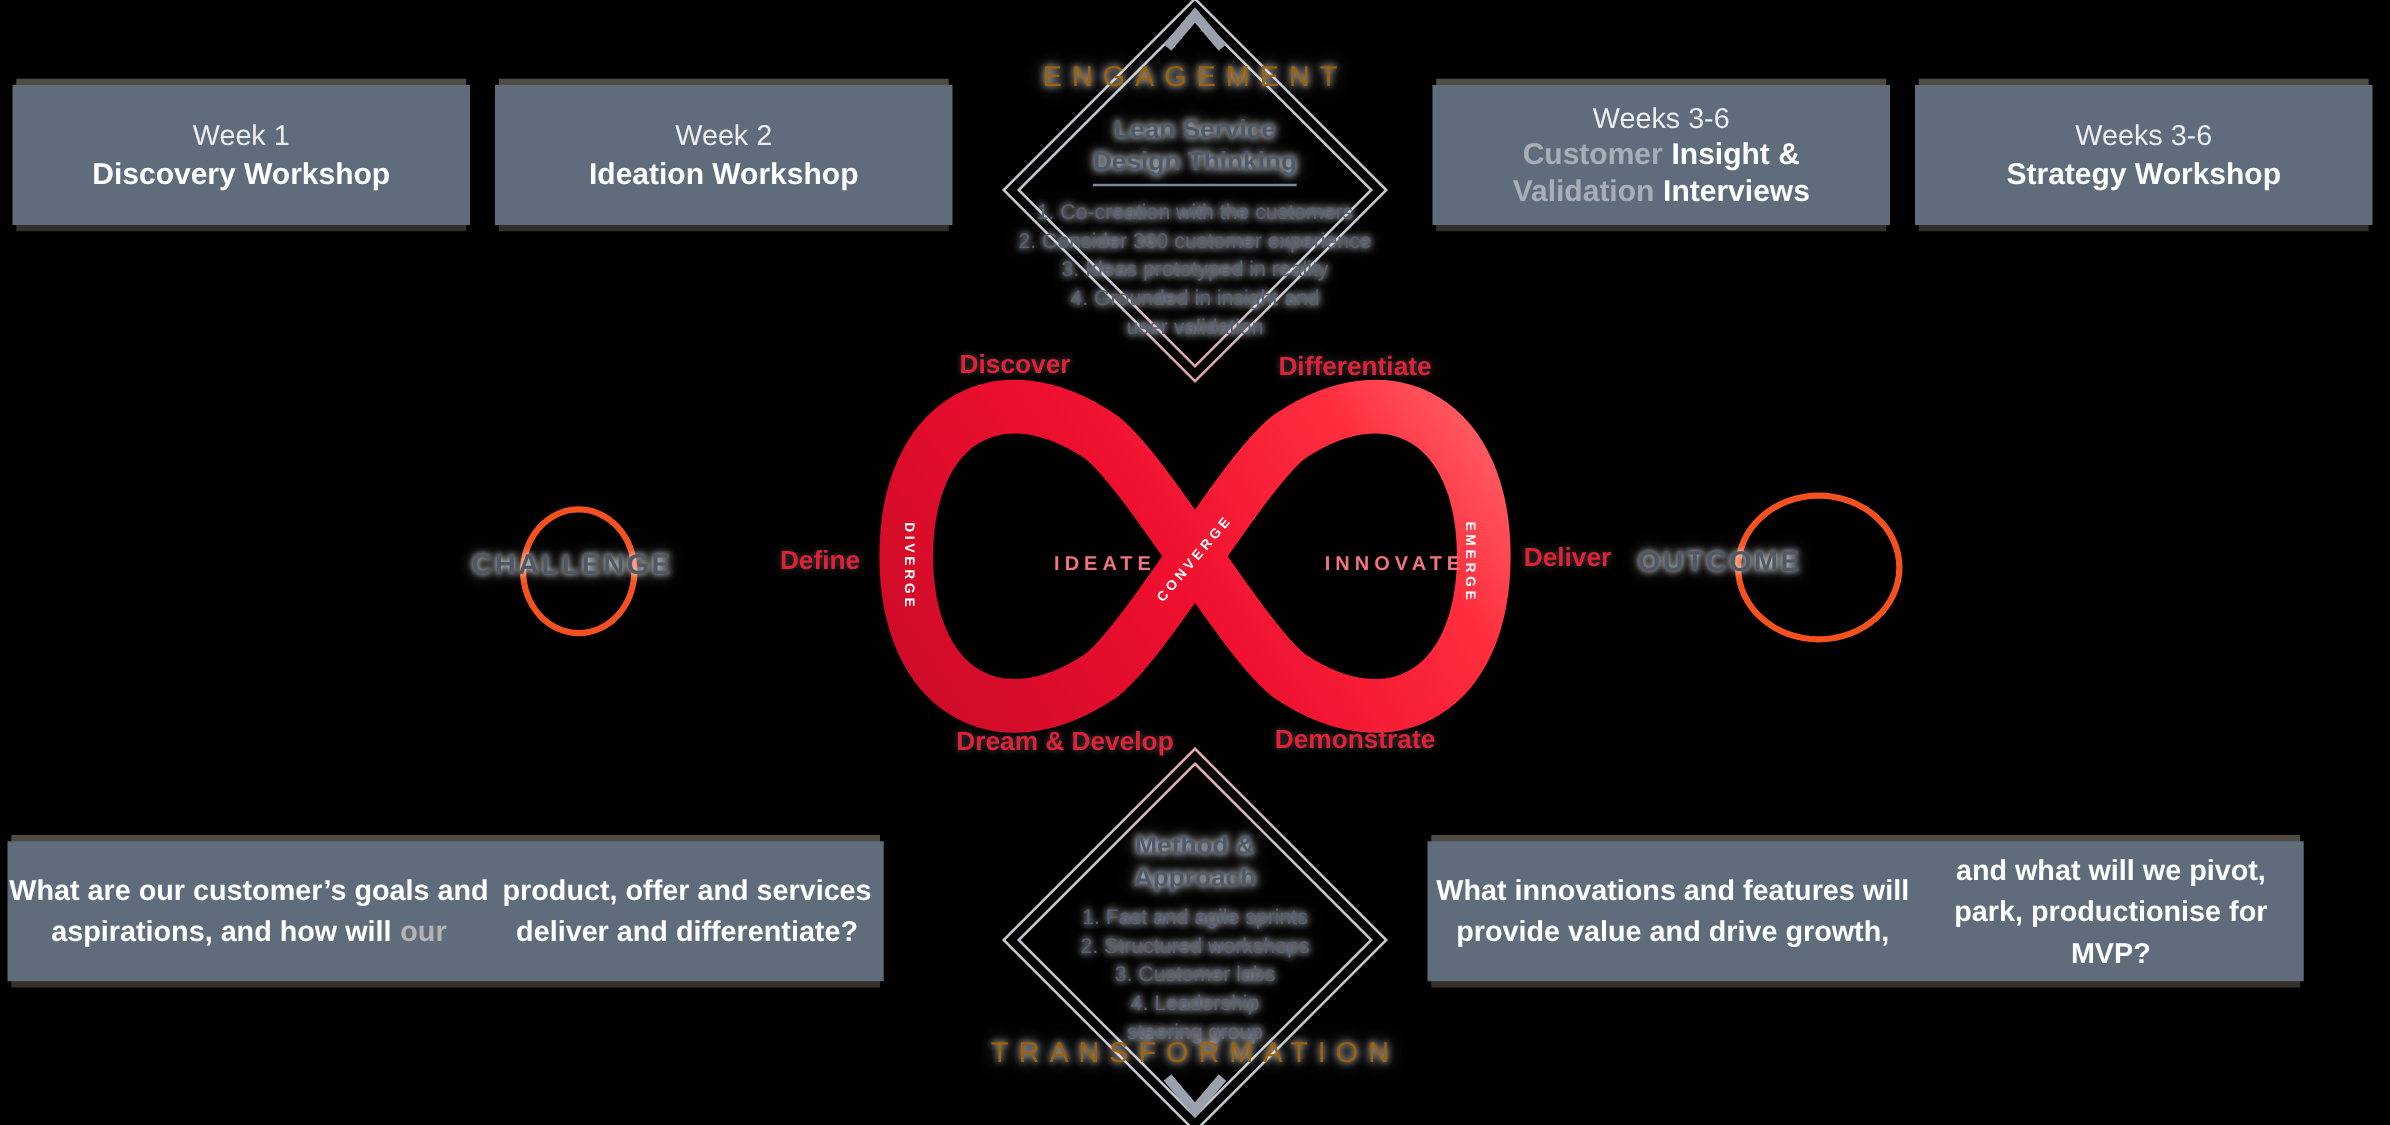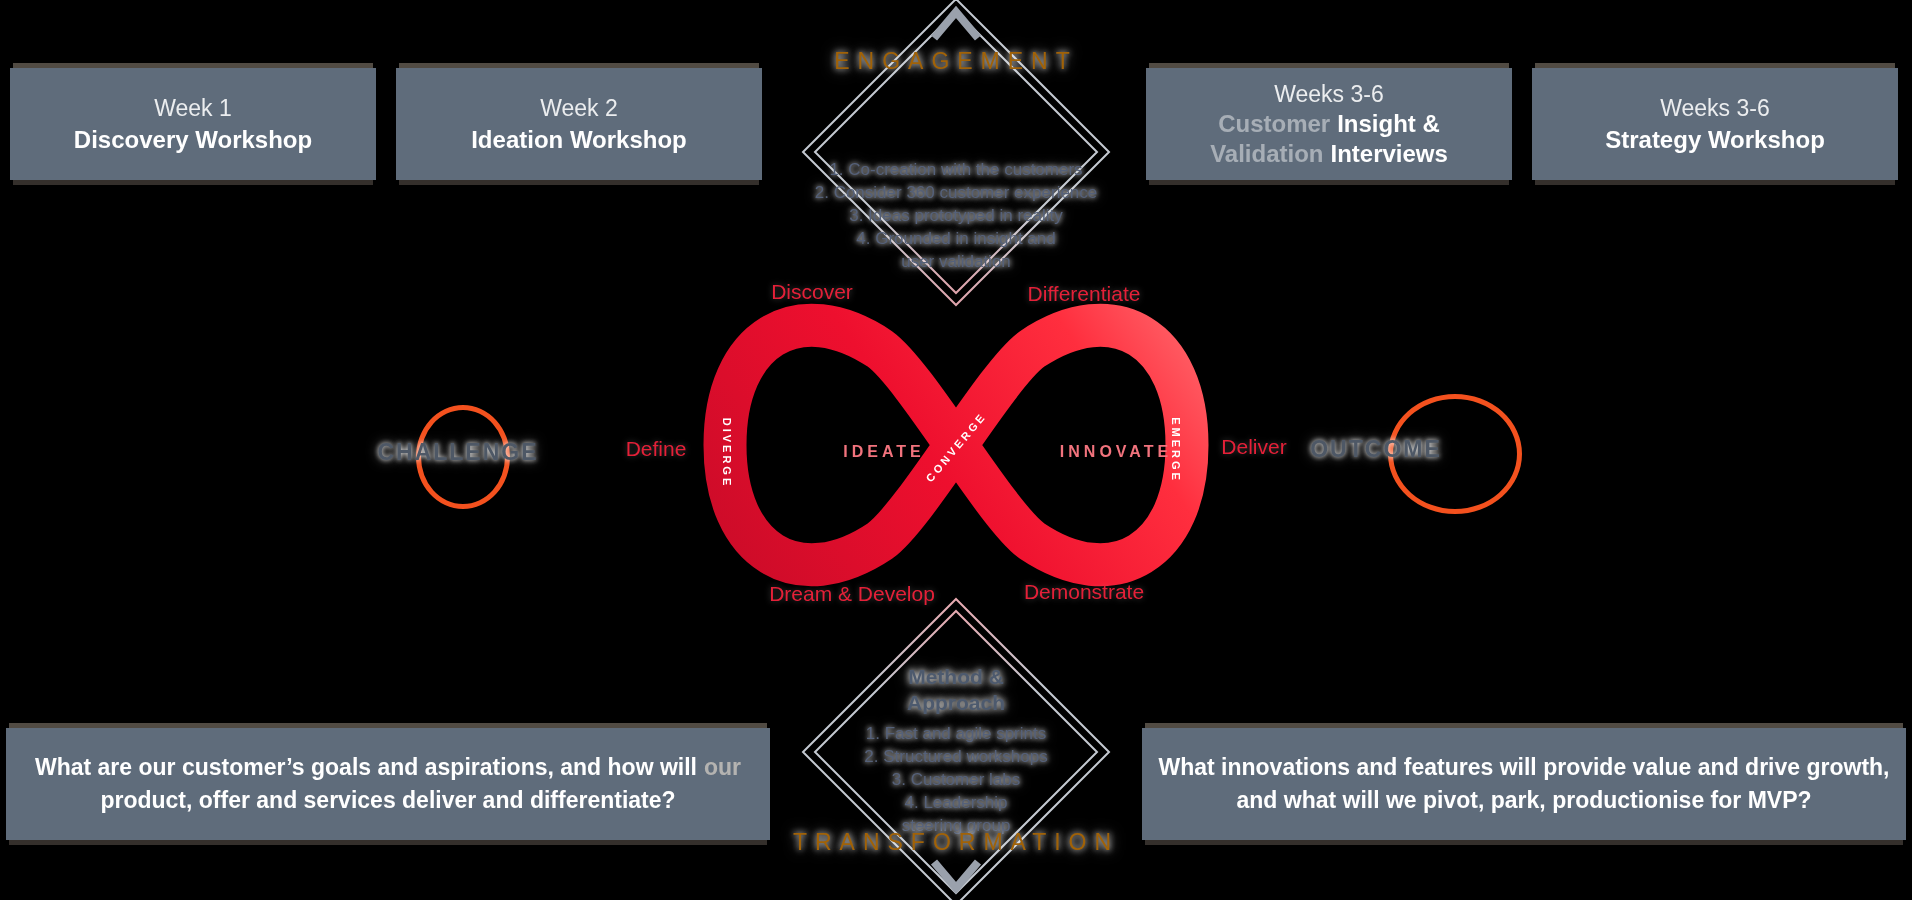--- a/index.html
+++ b/index.html
@@ -111,6 +111,12 @@
   </div>
 
   <div class="pos slate-caps" style="left:956px;top:61px">ENGAGEMENT</div>
+  <div class="posb" style="left:956px;top:91px">
+    <span class="underline-block slate-head">
+      <span style="display:block">Lean Service</span>
+      <span style="display:block">Design Thinking</span>
+    </span>
+  </div>
   <div class="posb slate-list" style="left:956px;top:158px">
     <div>1. Co-creation with the customers</div>
     <div>2. Consider 360 customer experience</div>

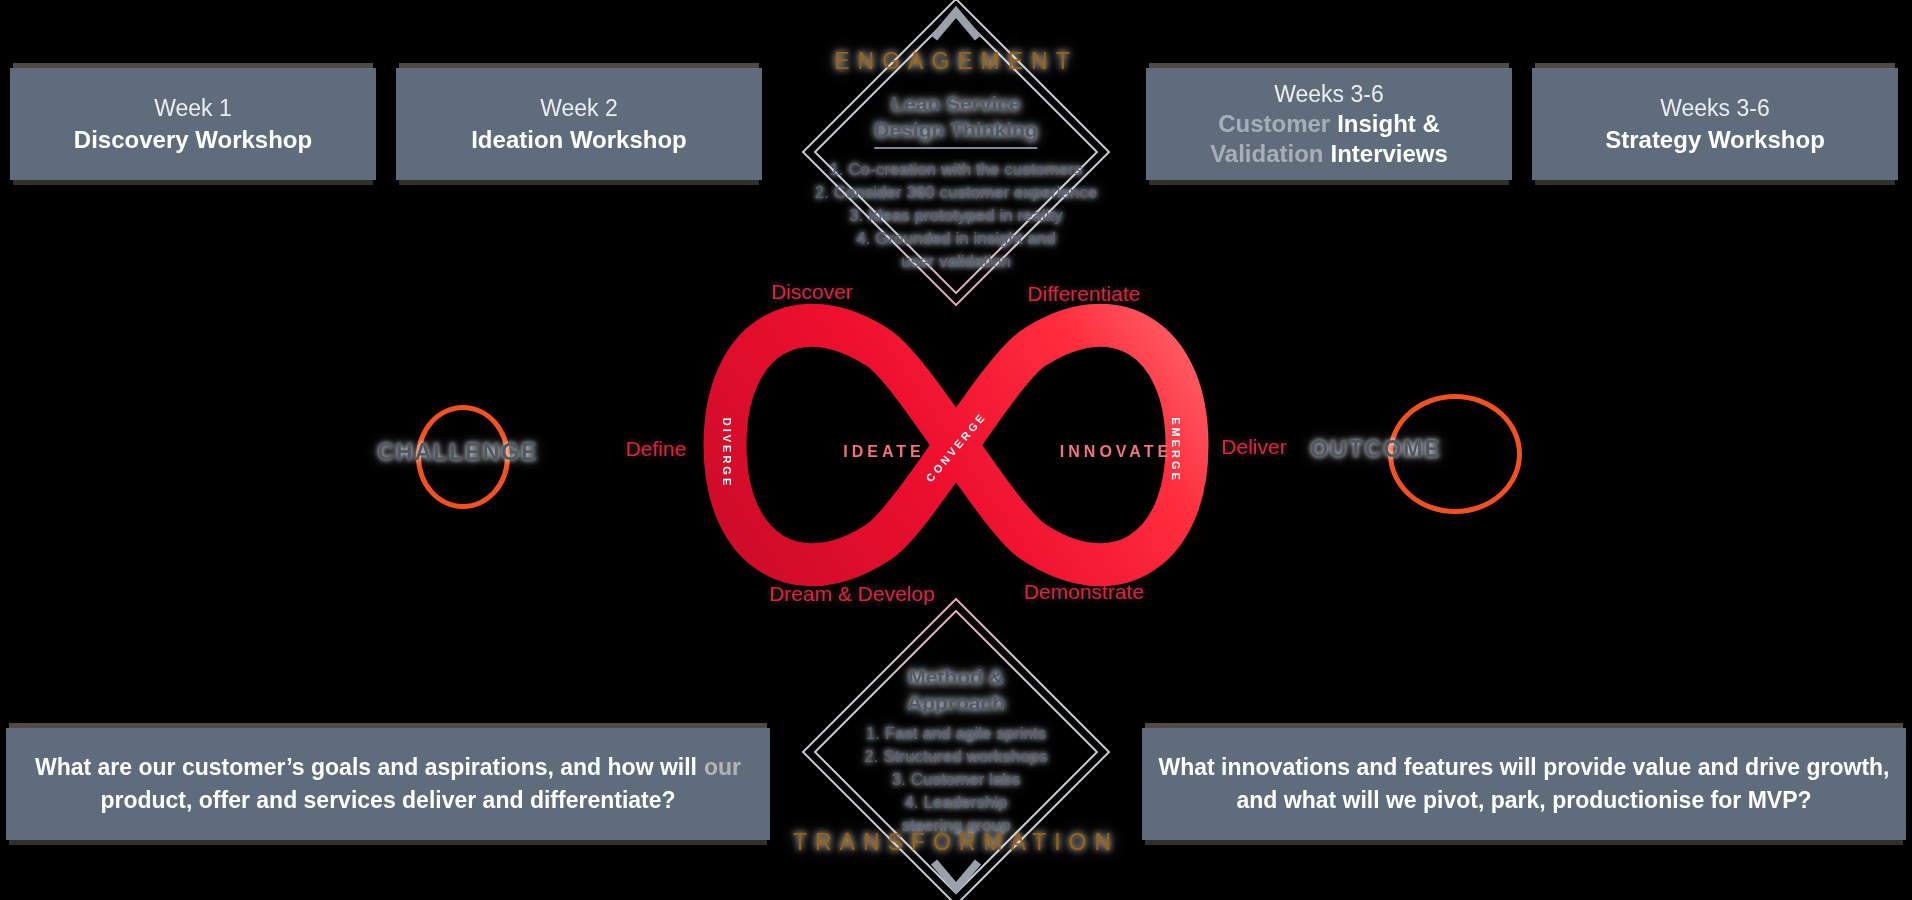--- a/index.html
+++ b/index.html
@@ -35,7 +35,7 @@
               text-shadow:0 0 5px rgba(255,255,255,.95),0 0 11px rgba(255,255,255,.55);}
 
   
-  .red-label{font-size:21px;font-weight:400;color:#e42038;
+  .red-label{font-size:21px;font-weight:700;color:#e42038;
              text-shadow:0 0 6px rgba(255,255,255,.28);}
   .mode{font-size:16px;font-weight:700;letter-spacing:4px;color:#f2737d;margin-left:44px;}
   .band{font-size:11px;font-weight:700;letter-spacing:3px;color:#fff;}

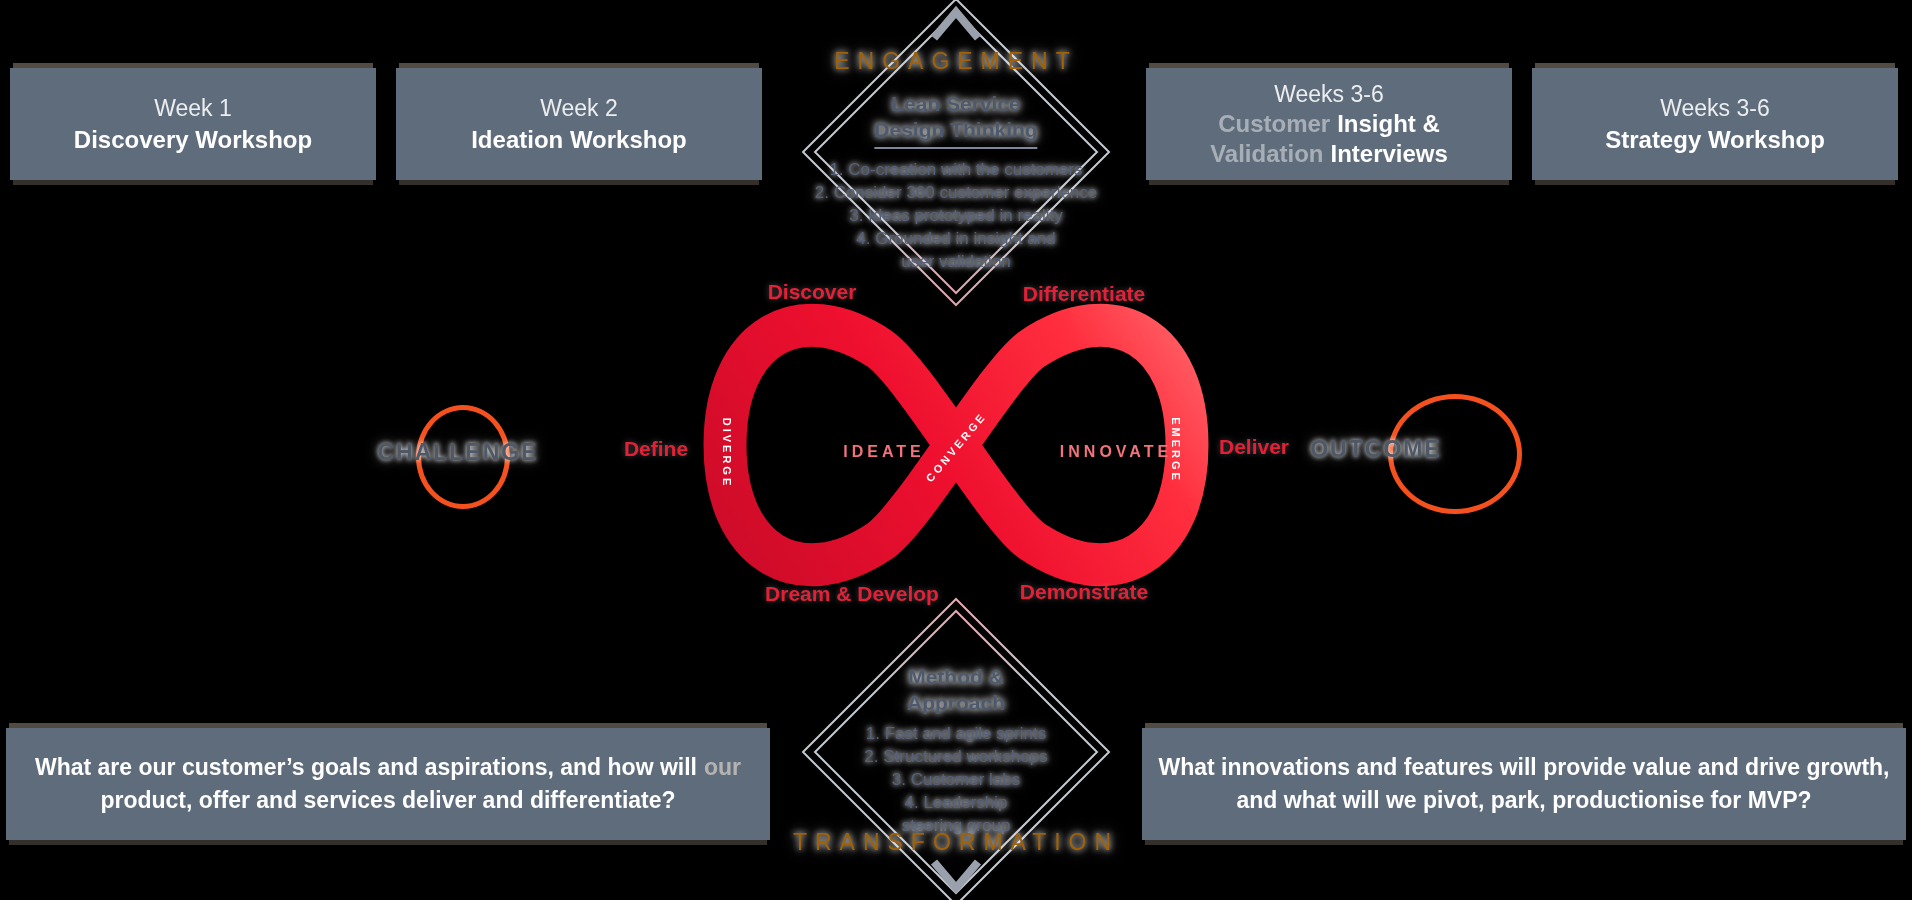--- a/index.html
+++ b/index.html
@@ -11,8 +11,8 @@
   .tbox{position:absolute;top:68px;width:366px;height:112px;background:#5f6c7b;
         display:flex;flex-direction:column;align-items:center;justify-content:center;
         box-shadow:0 -8px 0 -3px rgba(148,136,122,.55),0 8px 0 -3px rgba(148,136,122,.35);}
-  .qbox{position:absolute;top:728px;width:764px;height:112px;background:#5f6c7b;
-        display:flex;flex-direction:column;align-items:center;justify-content:center;
+  .qbox{position:absolute;top:673px;width:701px;height:112px;background:#5f6c7b;
+        display:flex;flex-direction:row;align-items:center;justify-content:center;
         box-shadow:0 -8px 0 -3px rgba(148,136,122,.55),0 8px 0 -3px rgba(148,136,122,.35);}
   .bl1{font-size:23px;color:rgba(255,255,255,.88);line-height:32px;}
   .bl2{font-size:24px;font-weight:700;color:#fff;line-height:32px;}

